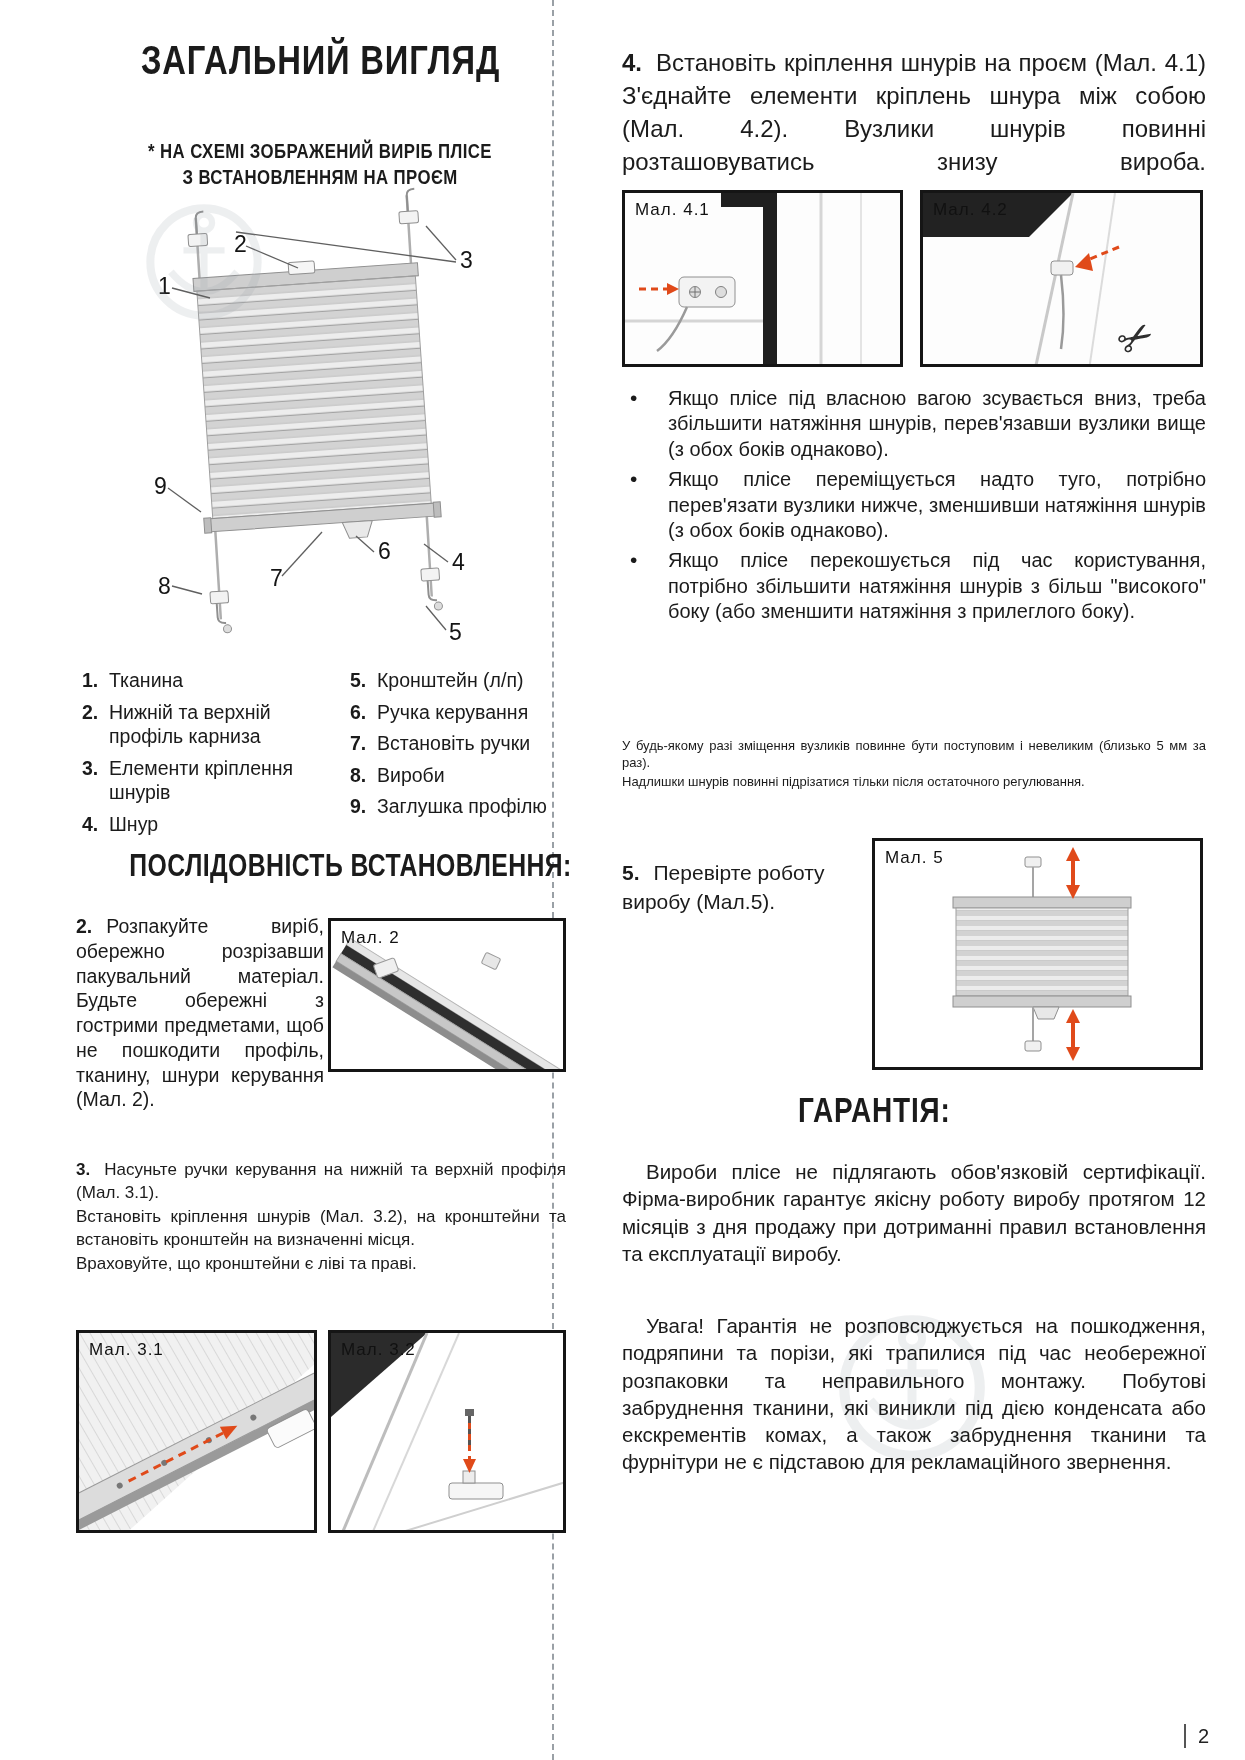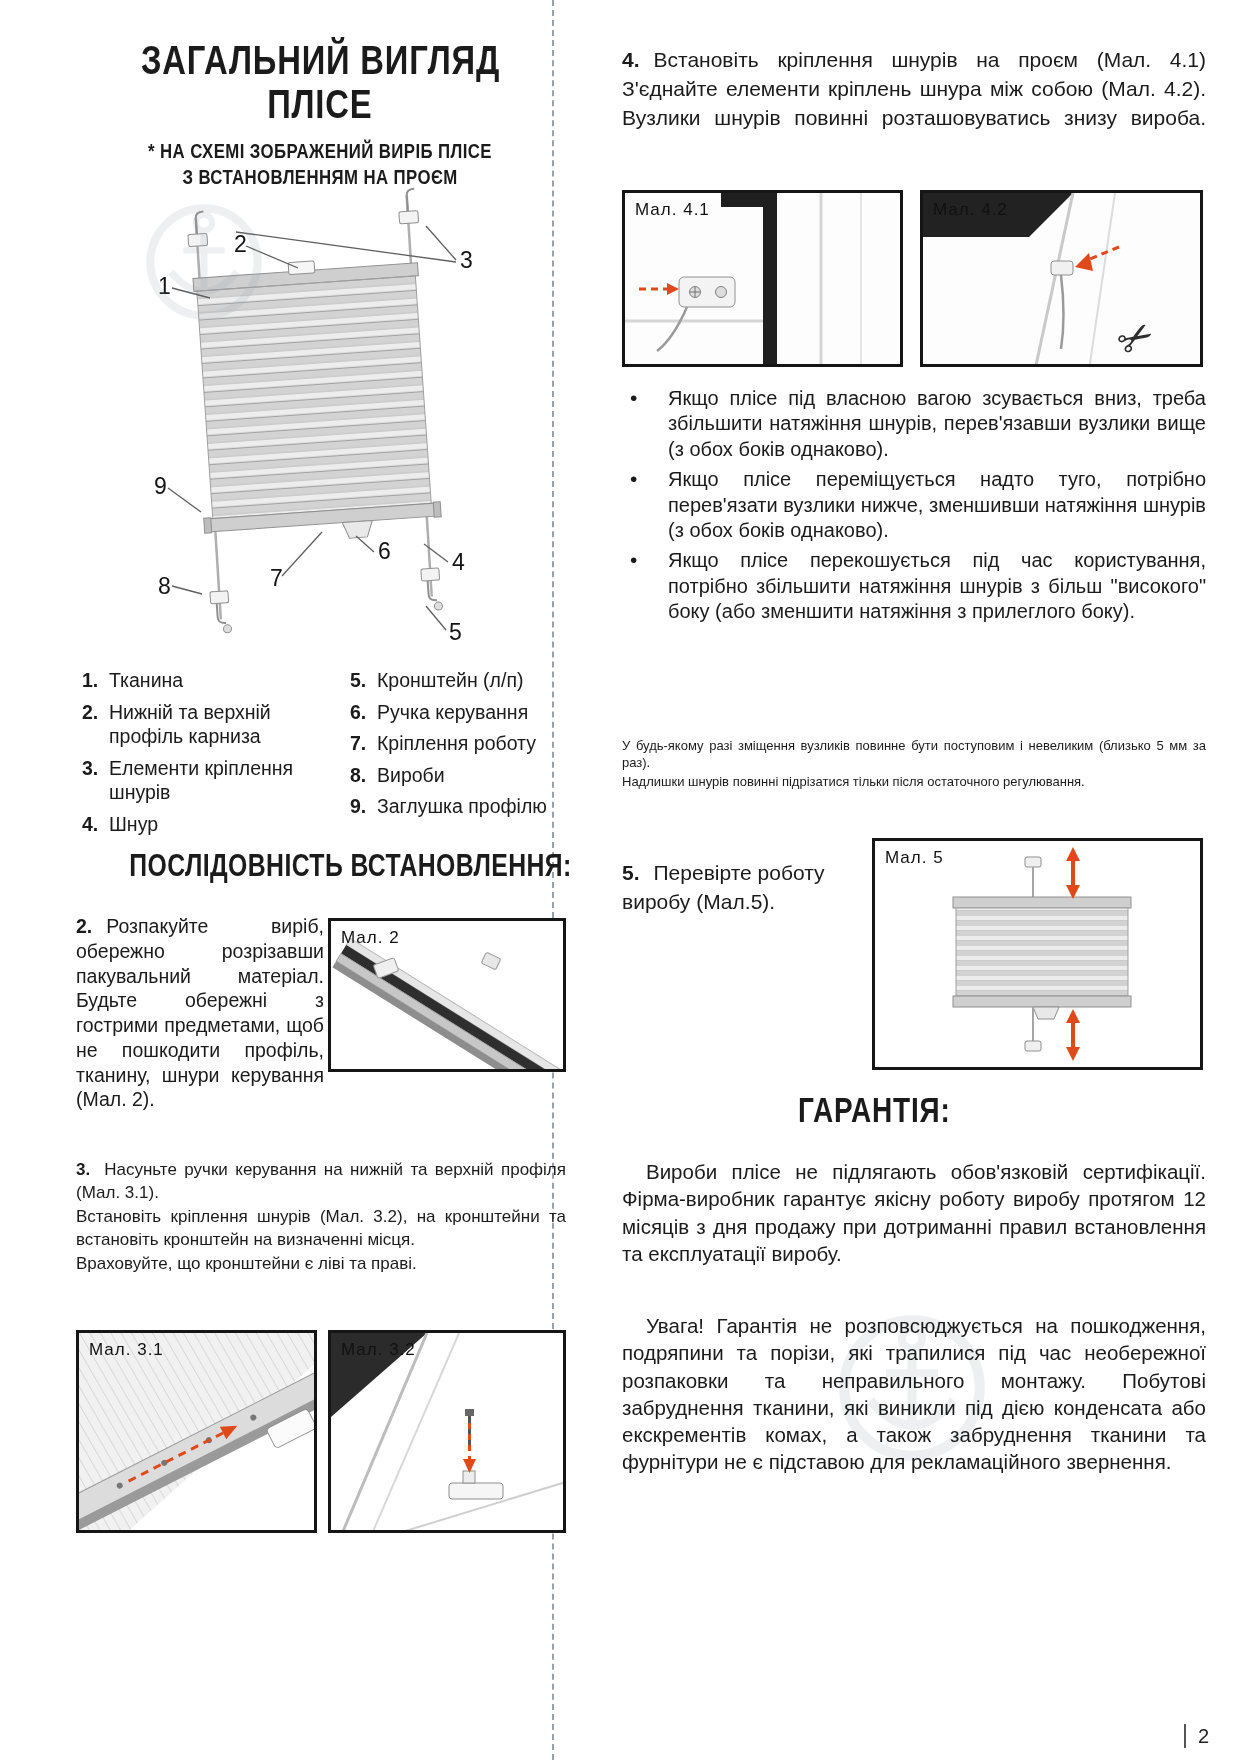--- a/index.html
+++ b/index.html
@@ -255,7 +255,7 @@
       </svg>
     </div>
 
-    <div class="abs body-text force-last" style="left:584px; top:46px; width:584px; font-size:21px; line-height:1.38;">
+    <div class="abs body-text force-last" style="left:584px; top:46px; width:584px; font-size:24px; line-height:1.38;">
       <span class="num">4.</span><span>Встановіть кріплення шнурів на проєм (Мал. 4.1) З'єднайте елементи кріплень шнура між собою (Мал. 4.2). Вузлики шнурів повинні розташовуватись знизу вироба.</span>
     </div>
 

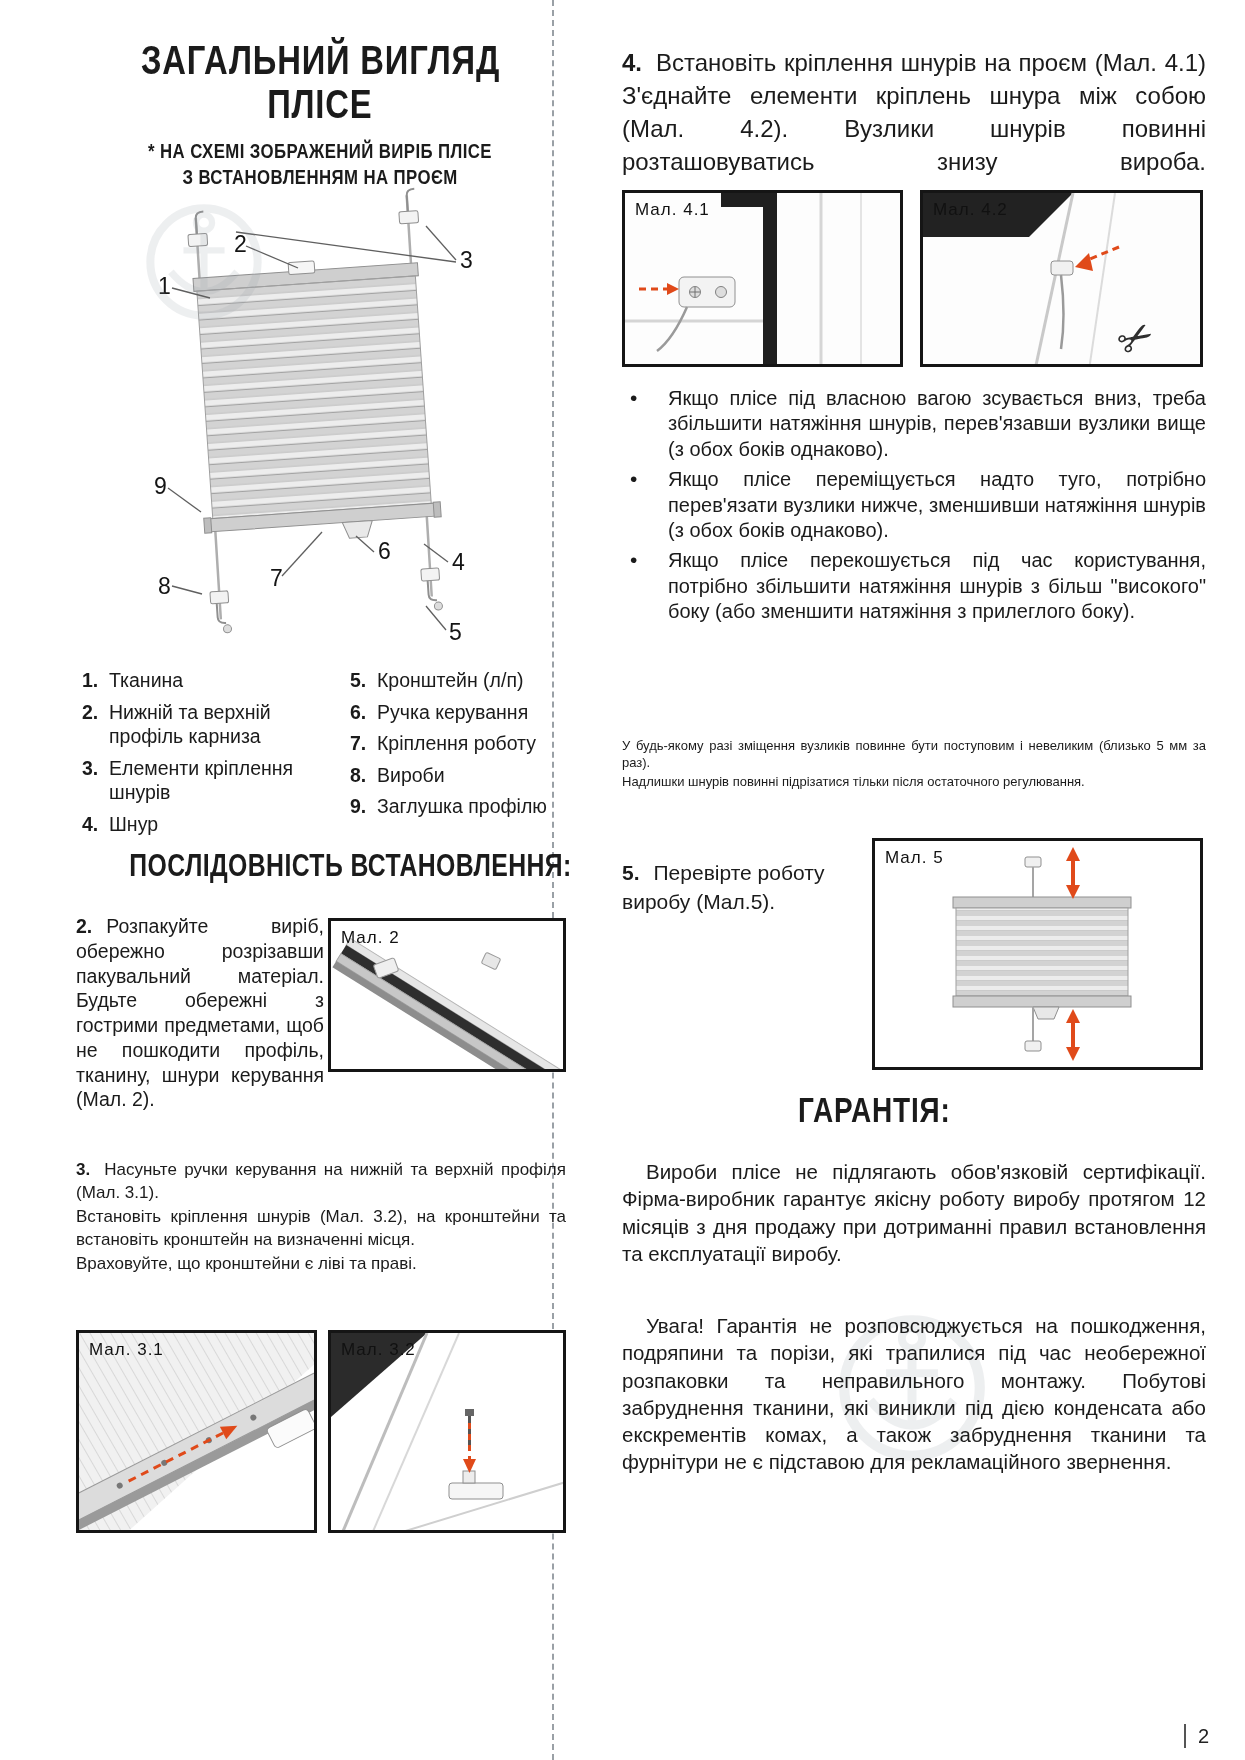--- a/index.html
+++ b/index.html
@@ -71,7 +71,6 @@
 
     <div class="abs title" style="left:36px; top:38px; width:492px;">
       <div class="hline"><span class="sqz">ЗАГАЛЬНИЙ ВИГЛЯД</span></div>
-      <div class="hline"><span class="sqz">ПЛІСЕ</span></div>
     </div>
 
     <div class="abs subtitle" style="left:36px; top:138px; width:492px;">

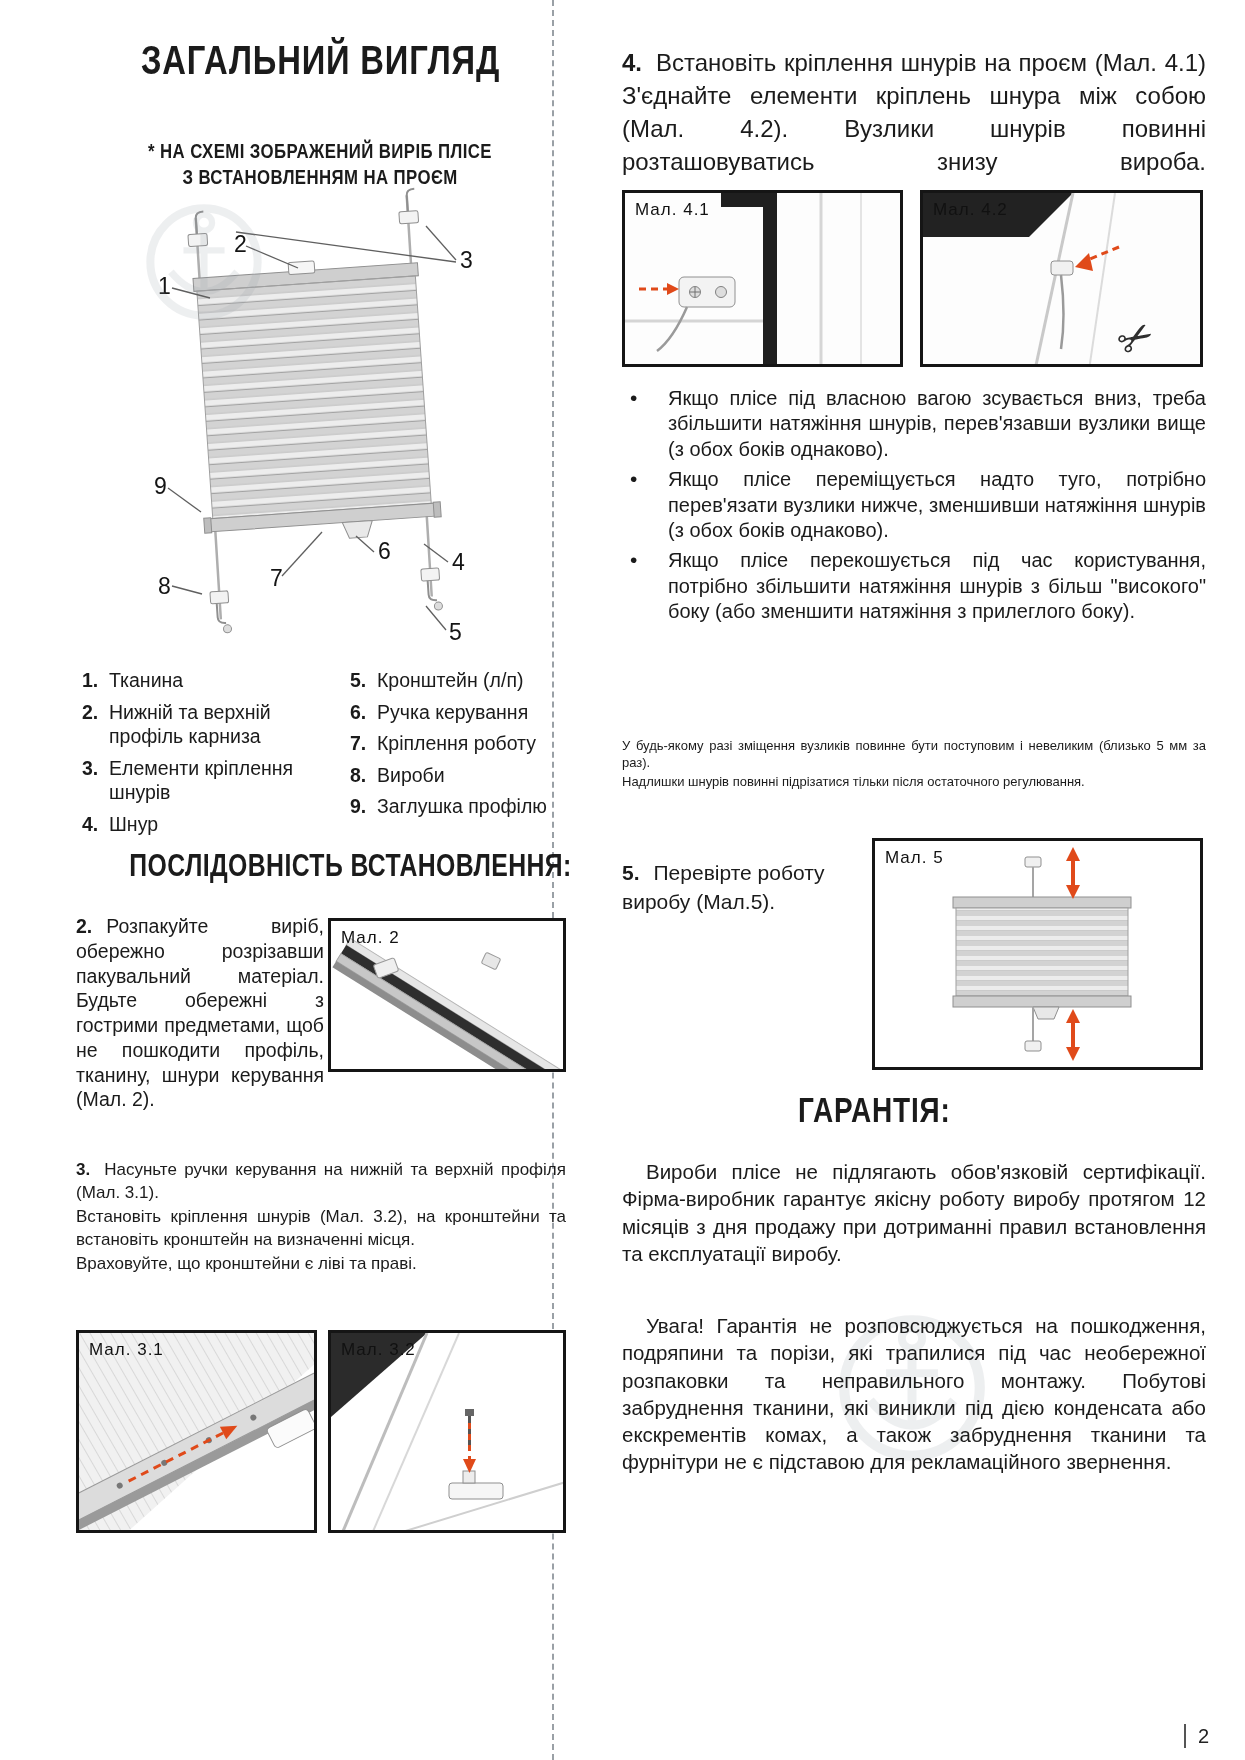--- a/index.html
+++ b/index.html
@@ -172,7 +172,7 @@
         </div>
       <div class="legend-item">
           <span class="n">7.</span>
-          <span>Кріплення роботу</span>
+          <span>Встановіть ручки</span>
         </div>
       <div class="legend-item">
           <span class="n">8.</span>

